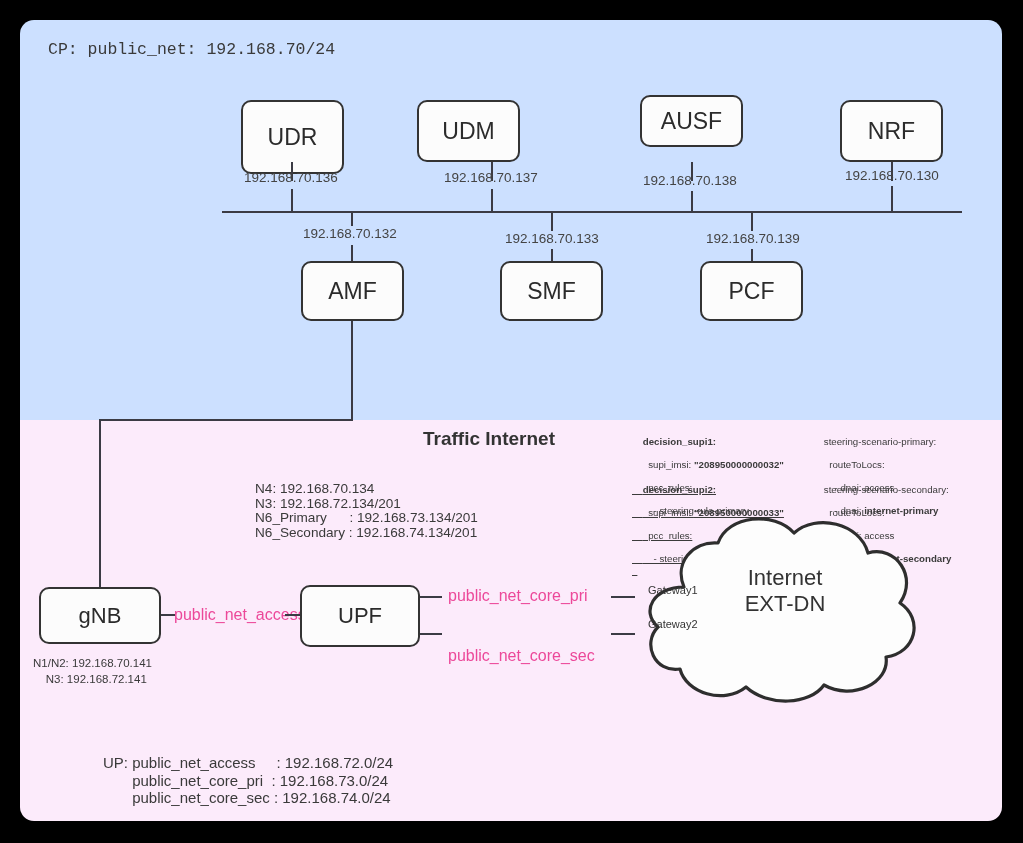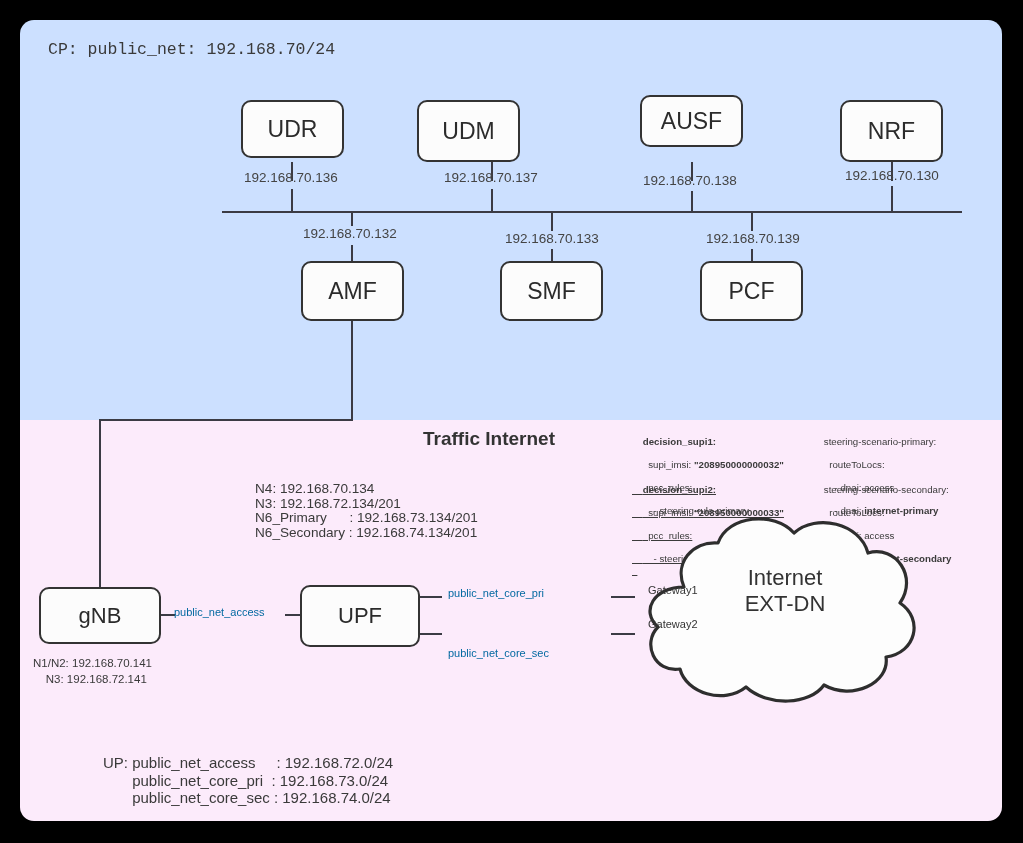--- a/index.html
+++ b/index.html
@@ -59,7 +59,7 @@
 
   <div class="ln lnh" style="left:222px;top:211px;width:740px;"></div>
 
-  <div class="node" style="left:241px;top:100px;width:103px;height:58px;">
+  <div class="node" style="left:241px;top:100px;width:103px;height:74px;">
     <span>UDR</span>
   </div>
   <div class="ln lnv" style="left:291px;top:162px;height:19px;"></div>

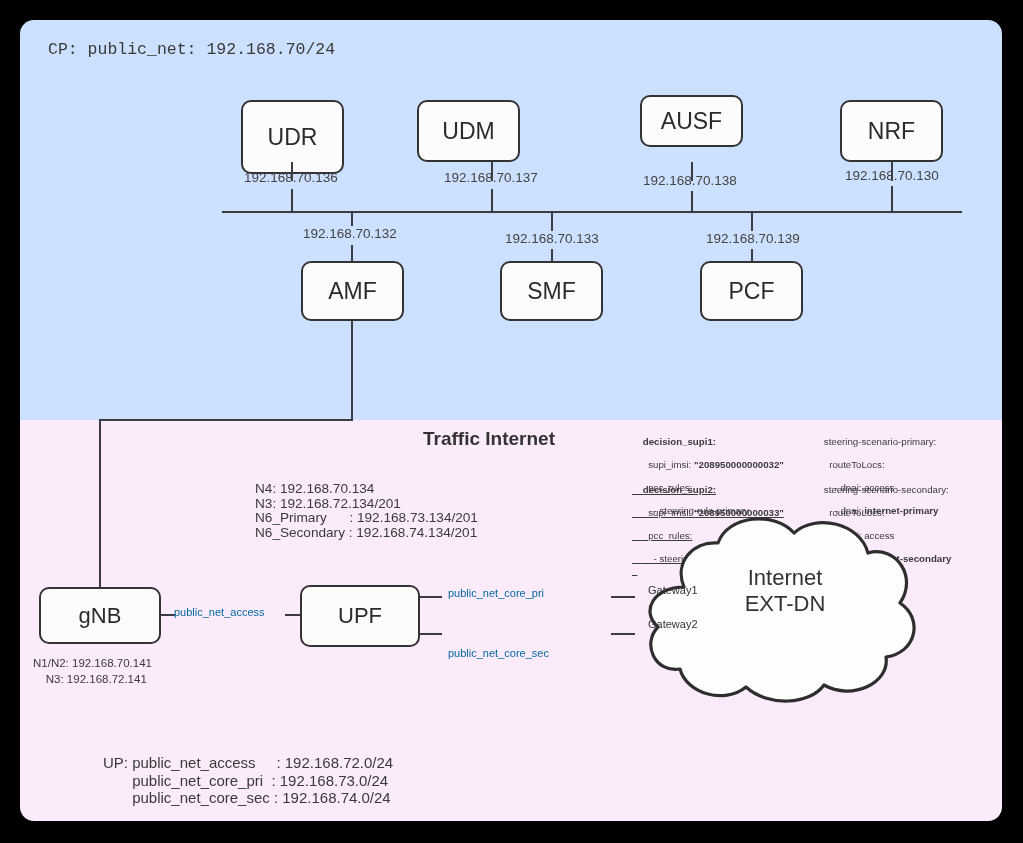--- a/index.html
+++ b/index.html
@@ -39,7 +39,7 @@
   #upblock{position:absolute;left:103px;top:754px;font-size:15px;color:#3a3a3a;
            line-height:17.5px;white-space:pre;}
 
-  .netlbl{position:absolute;font-size:11px;color:#0369a1;white-space:nowrap;}
+  .netlbl{position:absolute;font-size:16px;color:#ec4899;white-space:nowrap;}
   .gwlbl{position:absolute;font-size:11px;color:#333;white-space:nowrap;}
 
   #cloud-wrap{position:absolute;left:628px;top:515px;width:300px;height:190px;}

